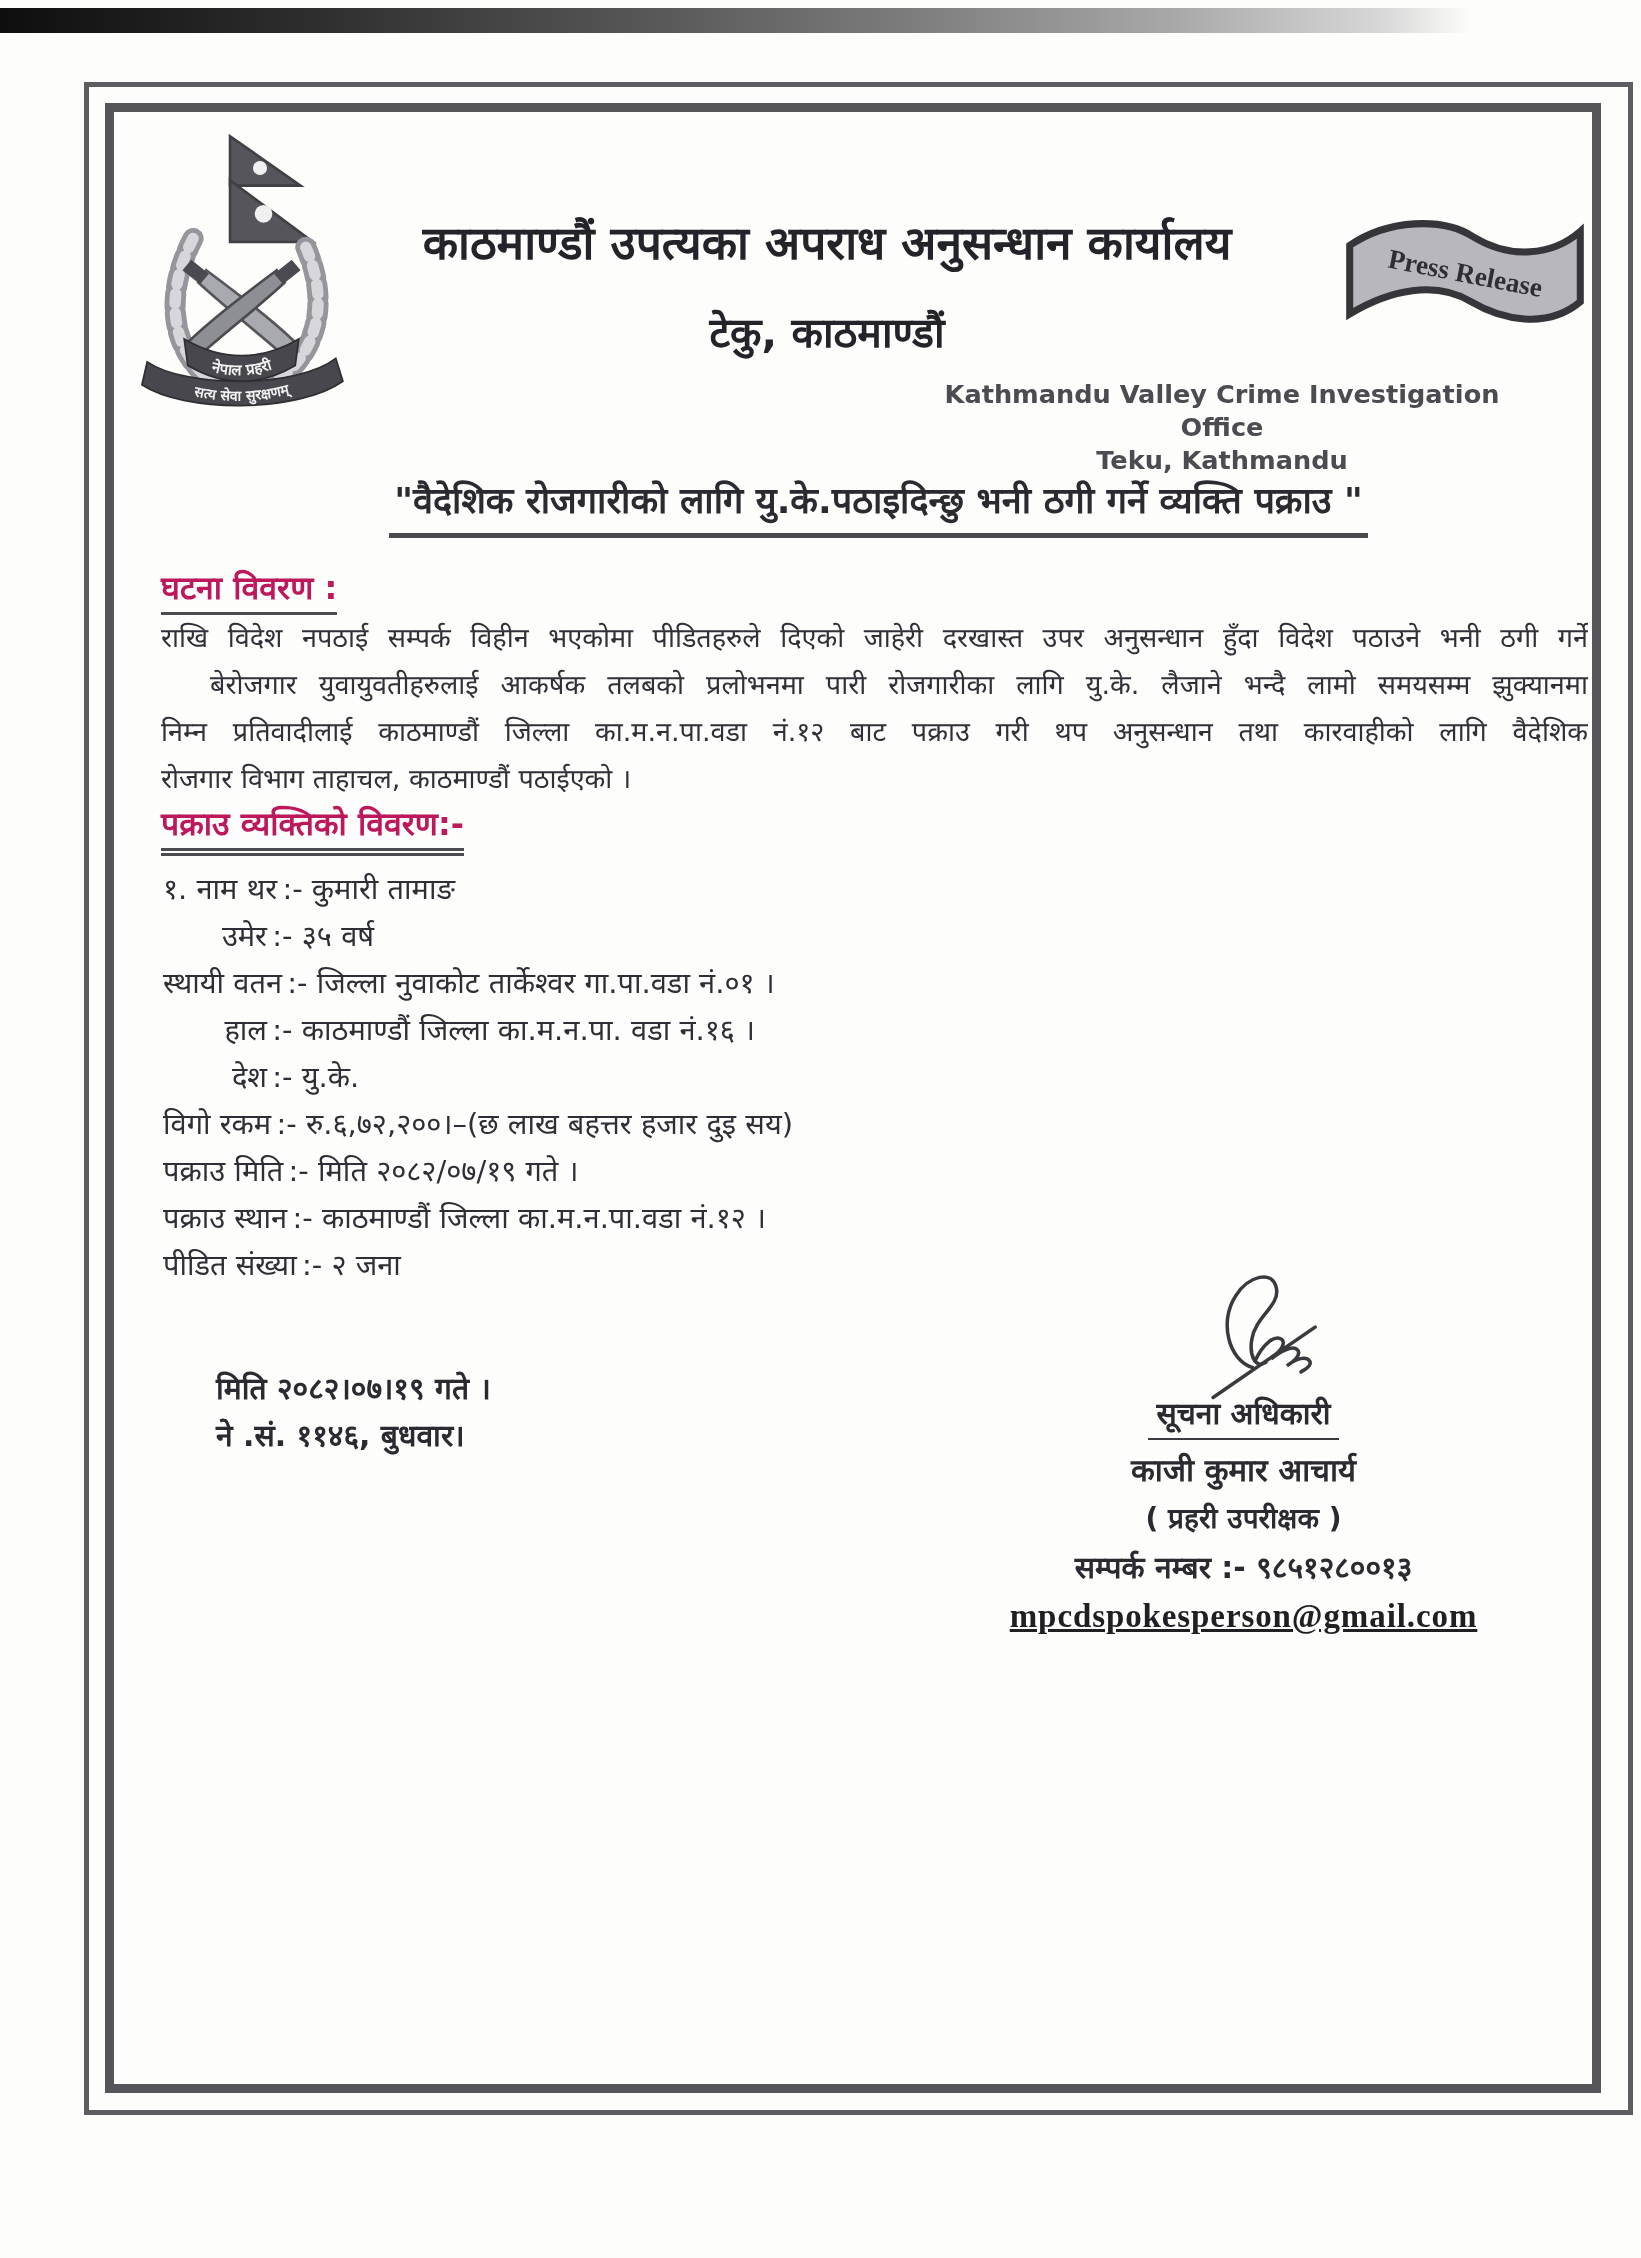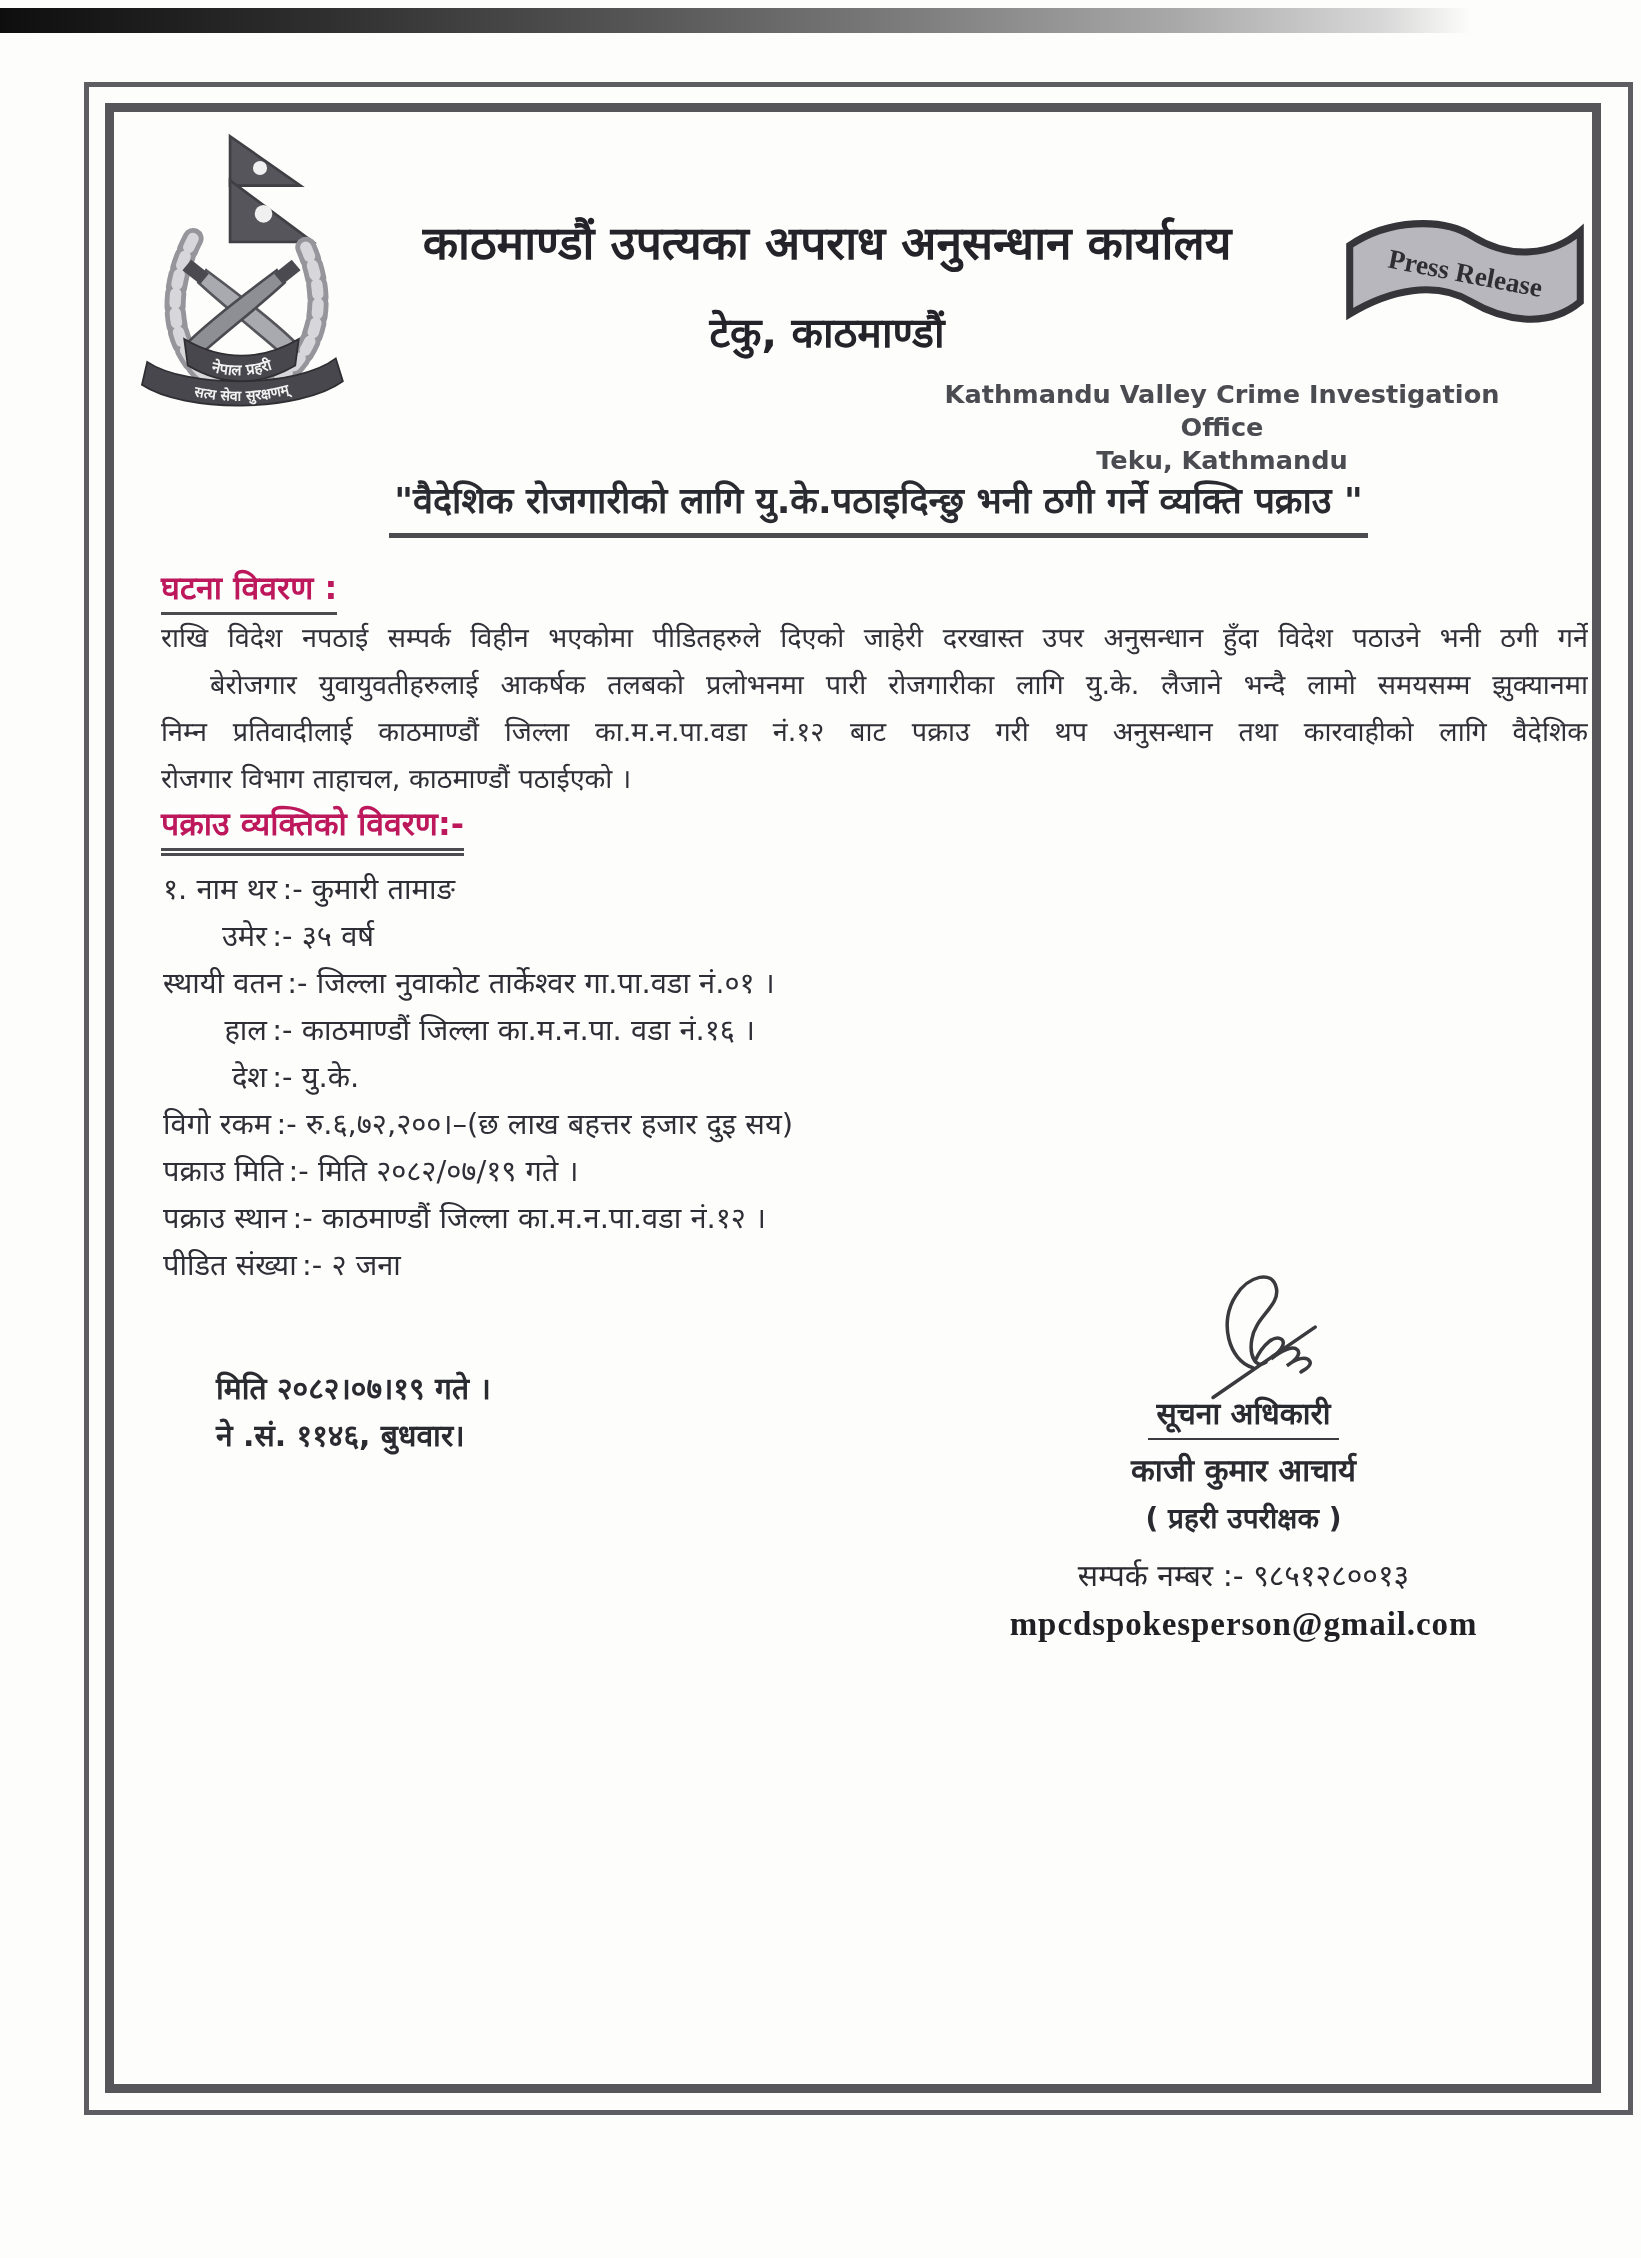--- a/index.html
+++ b/index.html
@@ -68,7 +68,7 @@
   .officer-title { font-size:30px; font-weight:bold; padding:0 8.8px 4.4px 8.8px; border-bottom:2.6px solid #3c3c40; }
   .officer-name { font-size:31px; font-weight:bold; margin-top:8.8px; }
   .officer-rank { font-size:28px; font-weight:bold; margin-top:8px; }
-  .contact-line { font-size:30px; font-weight:normal; margin-top:18px; }
+  .contact-line { font-size:30px; font-weight:bold; margin-top:10px; }
   .email-line {
     font-family:"Liberation Serif", serif; font-size:33px; font-weight:bold;
     margin-top:10.6px; letter-spacing:0.9px; color:#1f1f24;

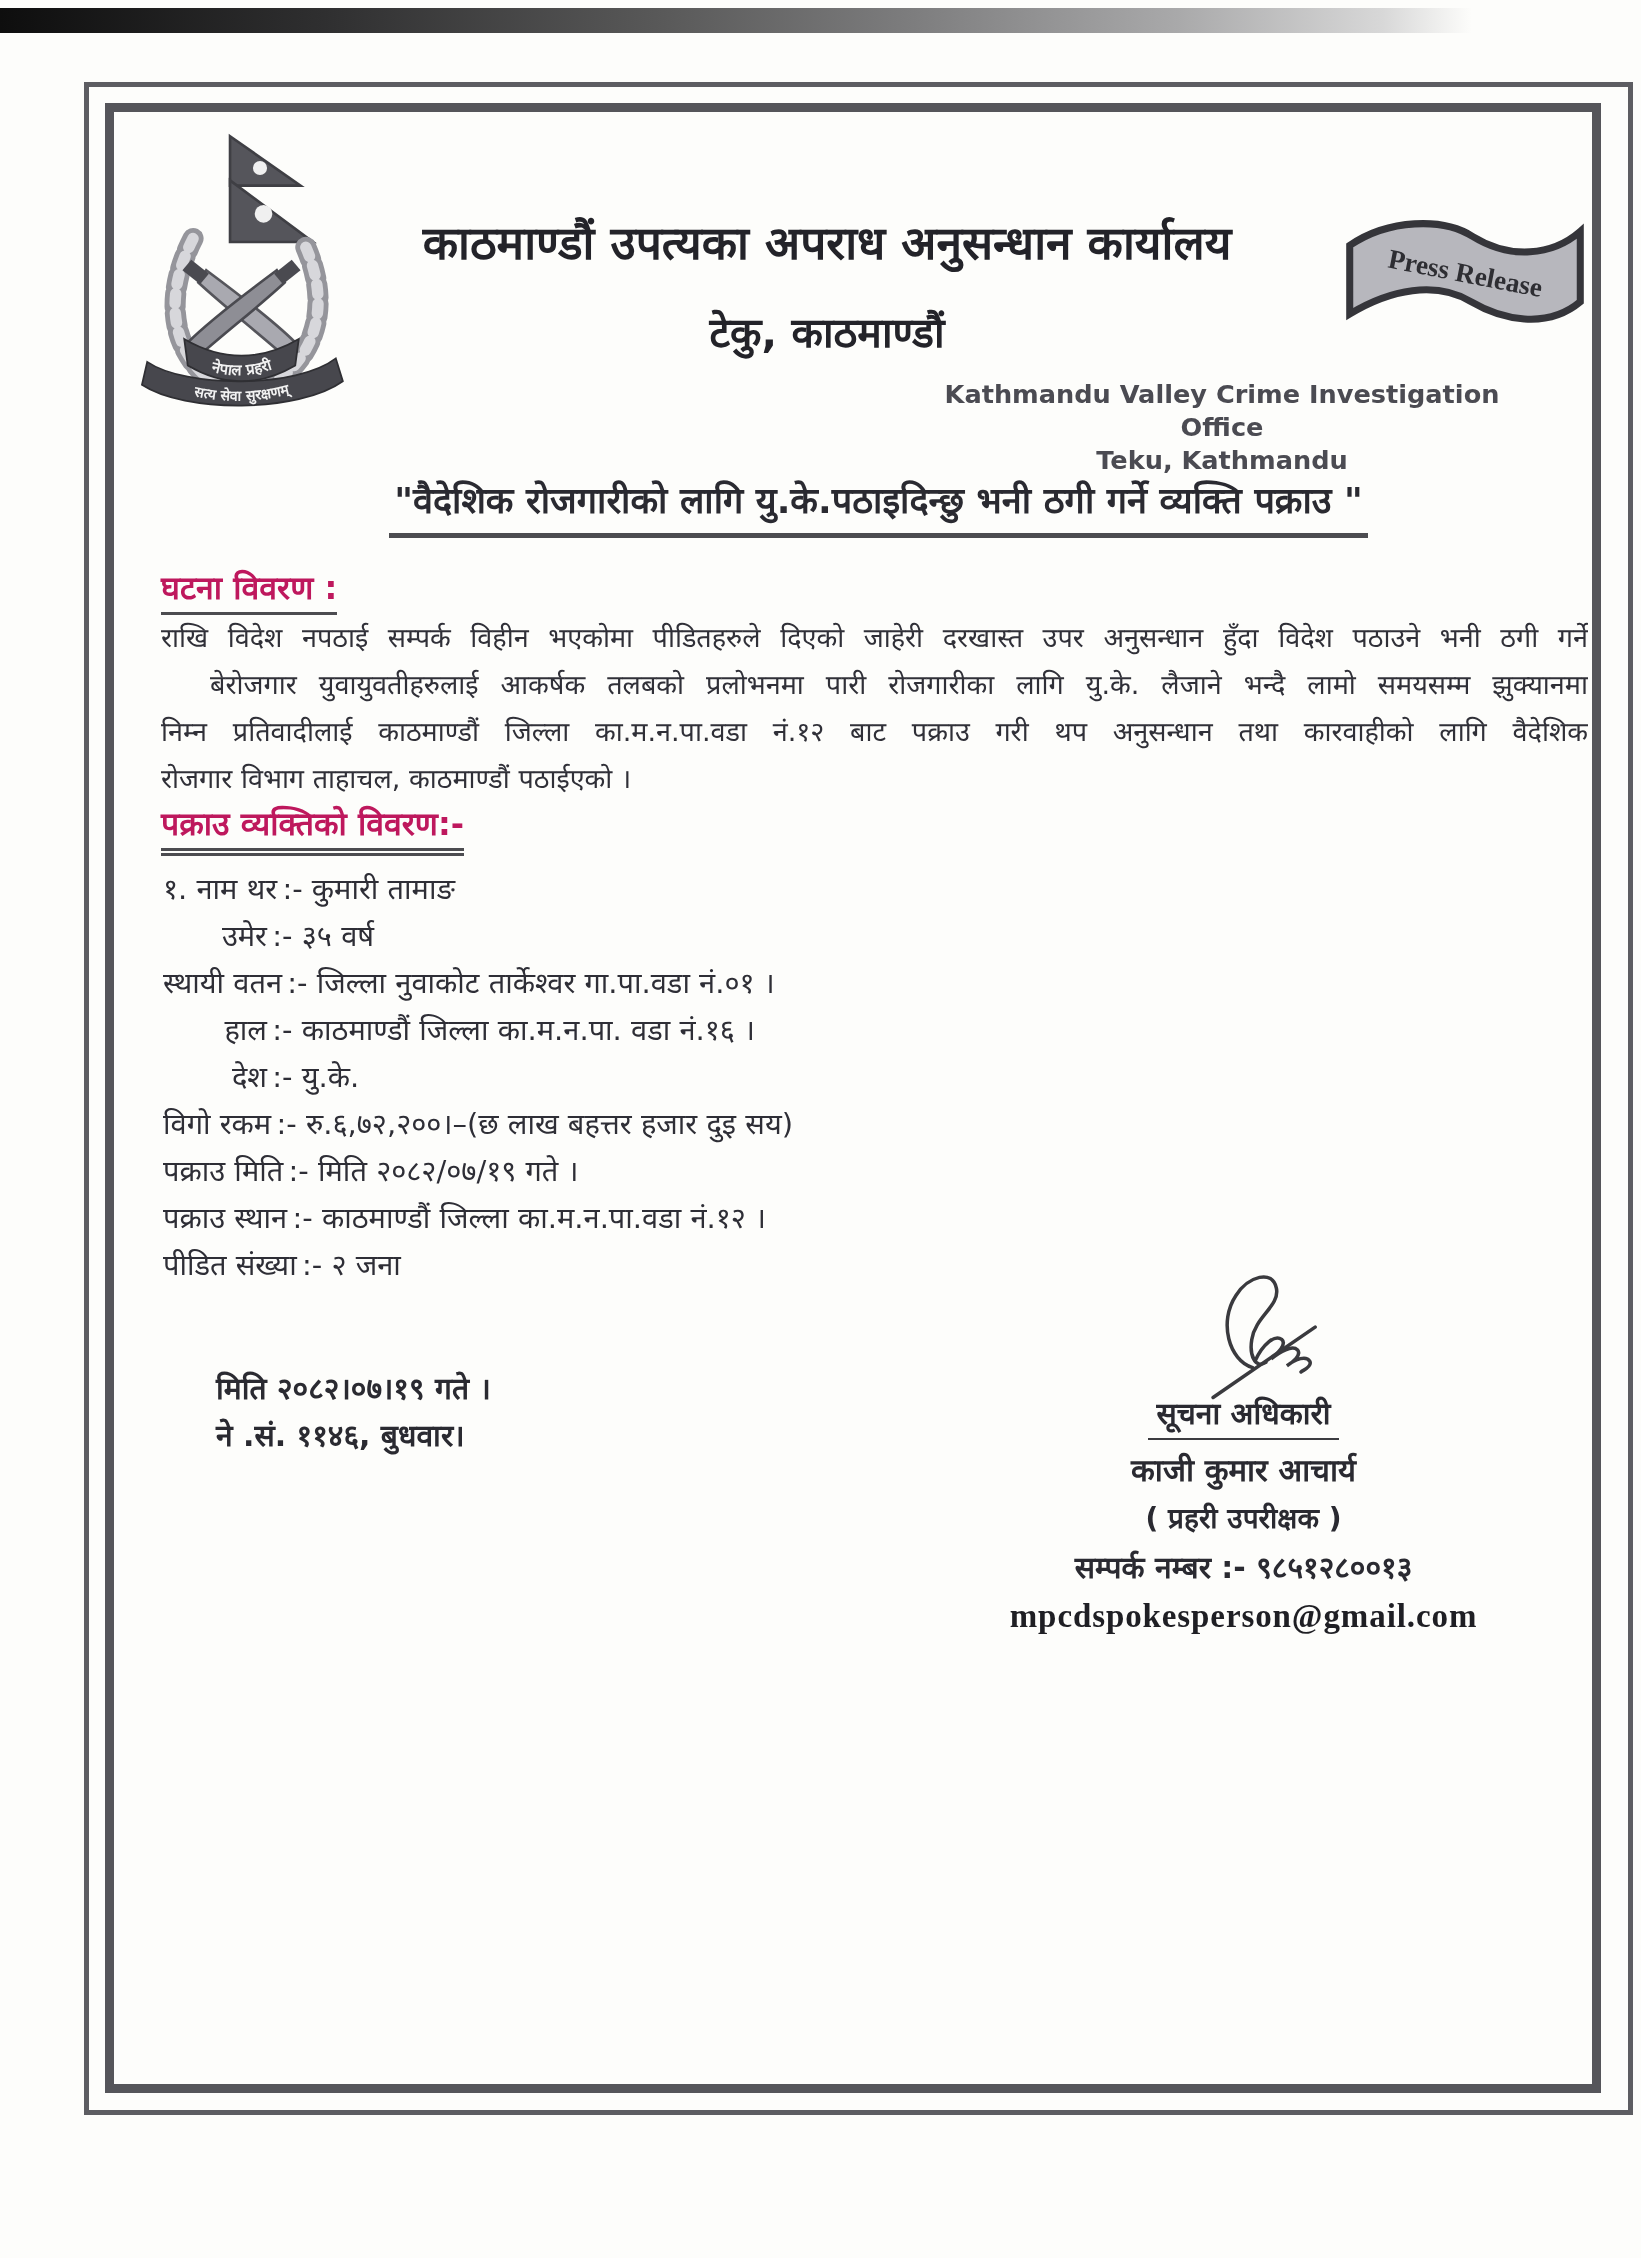--- a/index.html
+++ b/index.html
@@ -71,7 +71,7 @@
   .contact-line { font-size:30px; font-weight:bold; margin-top:10px; }
   .email-line {
     font-family:"Liberation Serif", serif; font-size:33px; font-weight:bold;
-    margin-top:10.6px; letter-spacing:0.9px; color:#1f1f24;
+    margin-top:10.6px; letter-spacing:0.9px; color:#1f1f24;text-decoration:underline;
   }
   .badge-label-text { font-family:"Liberation Serif", serif; }
 </style>

